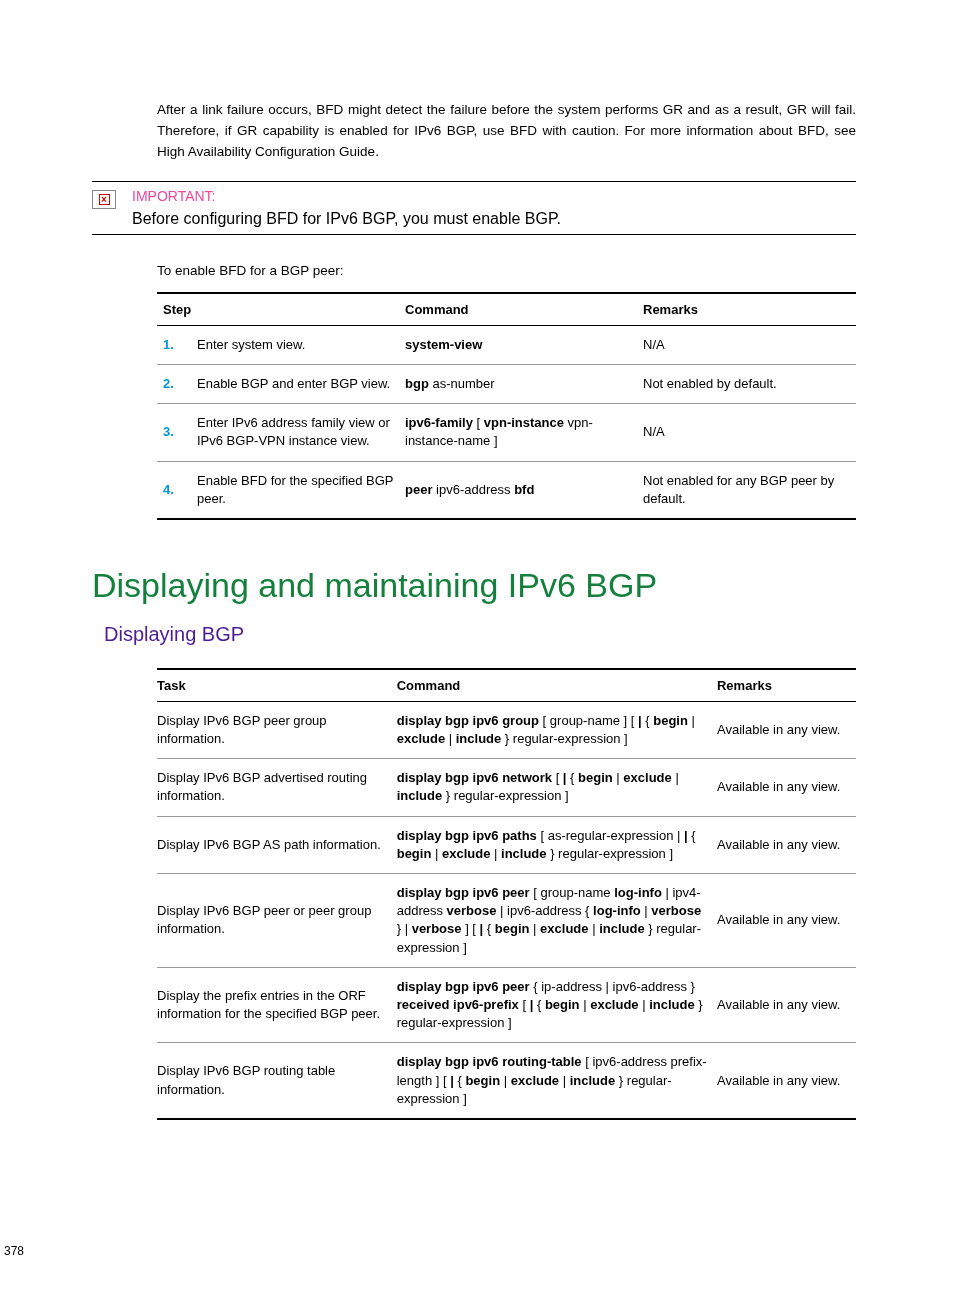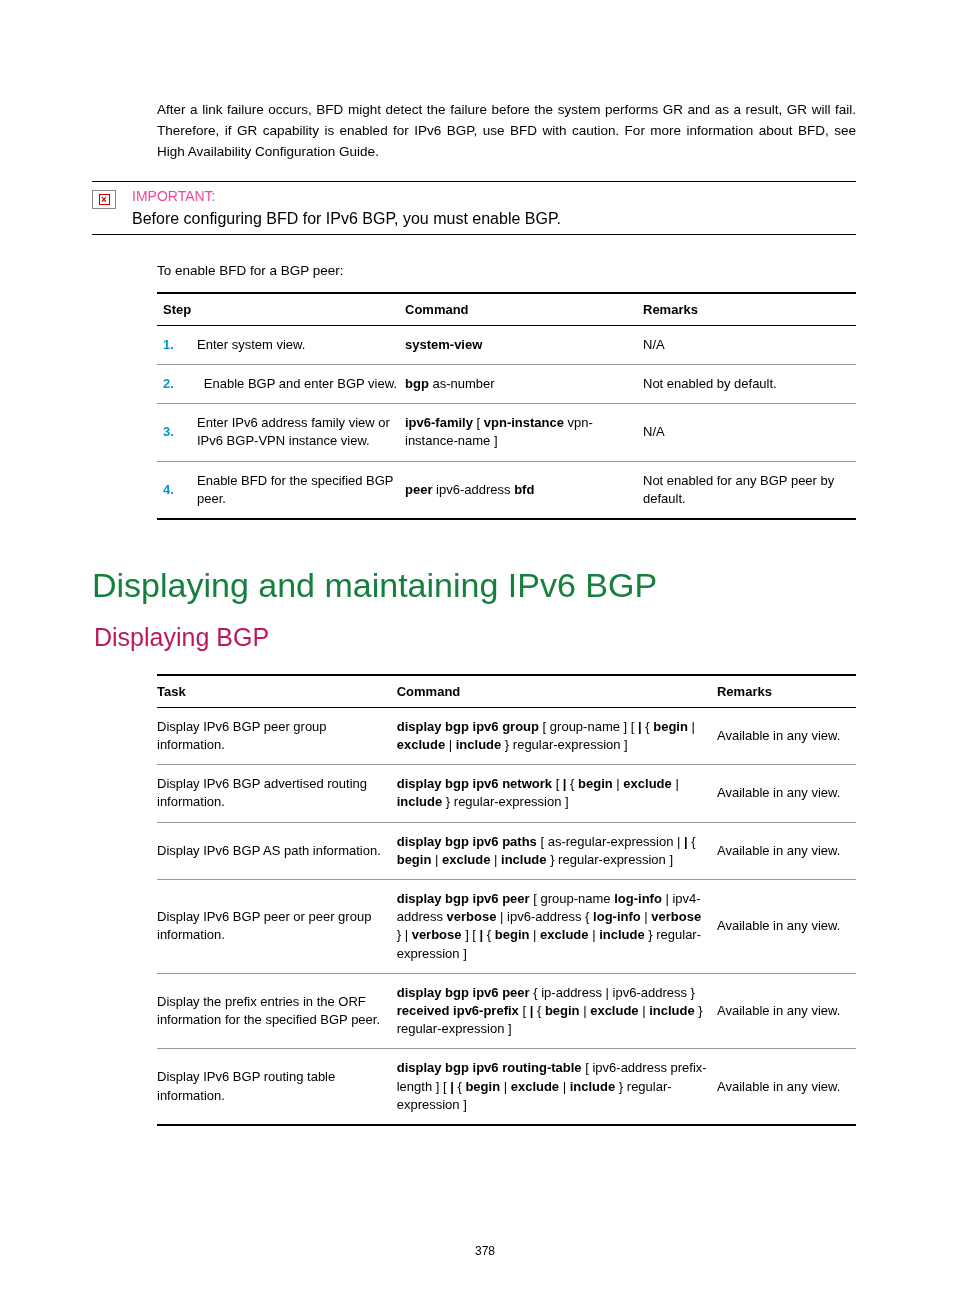--- a/index.html
+++ b/index.html
@@ -180,7 +180,7 @@
         </tr>
         <tr>
           <td class="step-num">2.</td>
-          <td class="w-task" style="width: 200px; text-align: right;">Enable BGP and enter BGP view.</td>
+          <td class="w-task" style="width: 200px;">Enable BGP and enter BGP view.</td>
           <td class="w-cmd1"><b>bgp</b><span class="italic"> as-number</span></td>
           <td>Not enabled by default.</td>
         </tr>

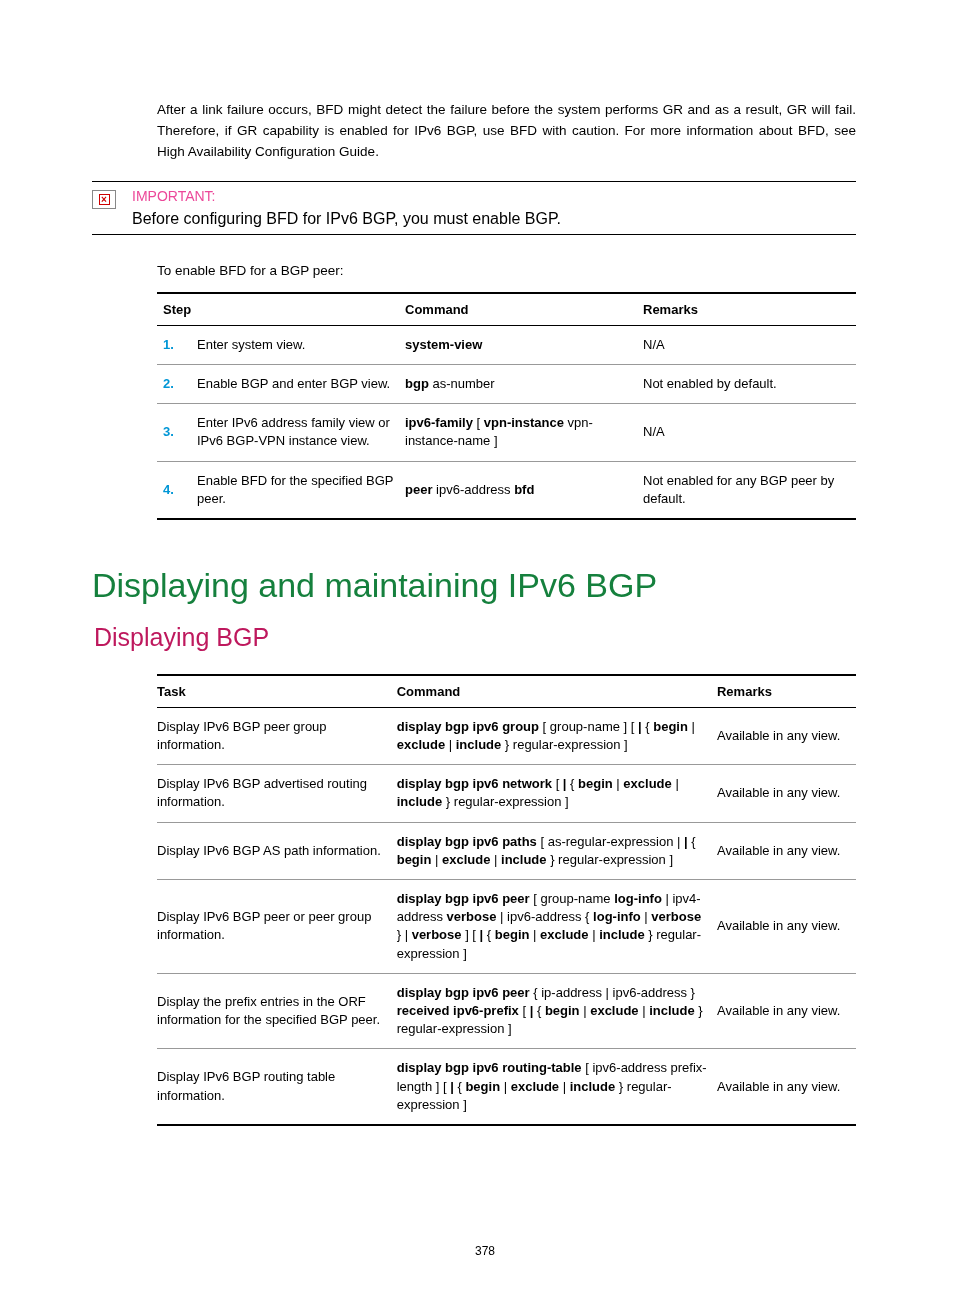--- a/index.html
+++ b/index.html
@@ -118,10 +118,10 @@
     margin: 46px 0 18px 0;
   }
   h2 {
-    color: #be185d;
+    color: #4c1d95;
     font-weight: normal;
-    font-size: 25px;
-    margin: 10px 0 22px 2px;
+    font-size: 20px;
+    margin: 10px 0 22px 12px;
   }
   .page-num {
     position: absolute;

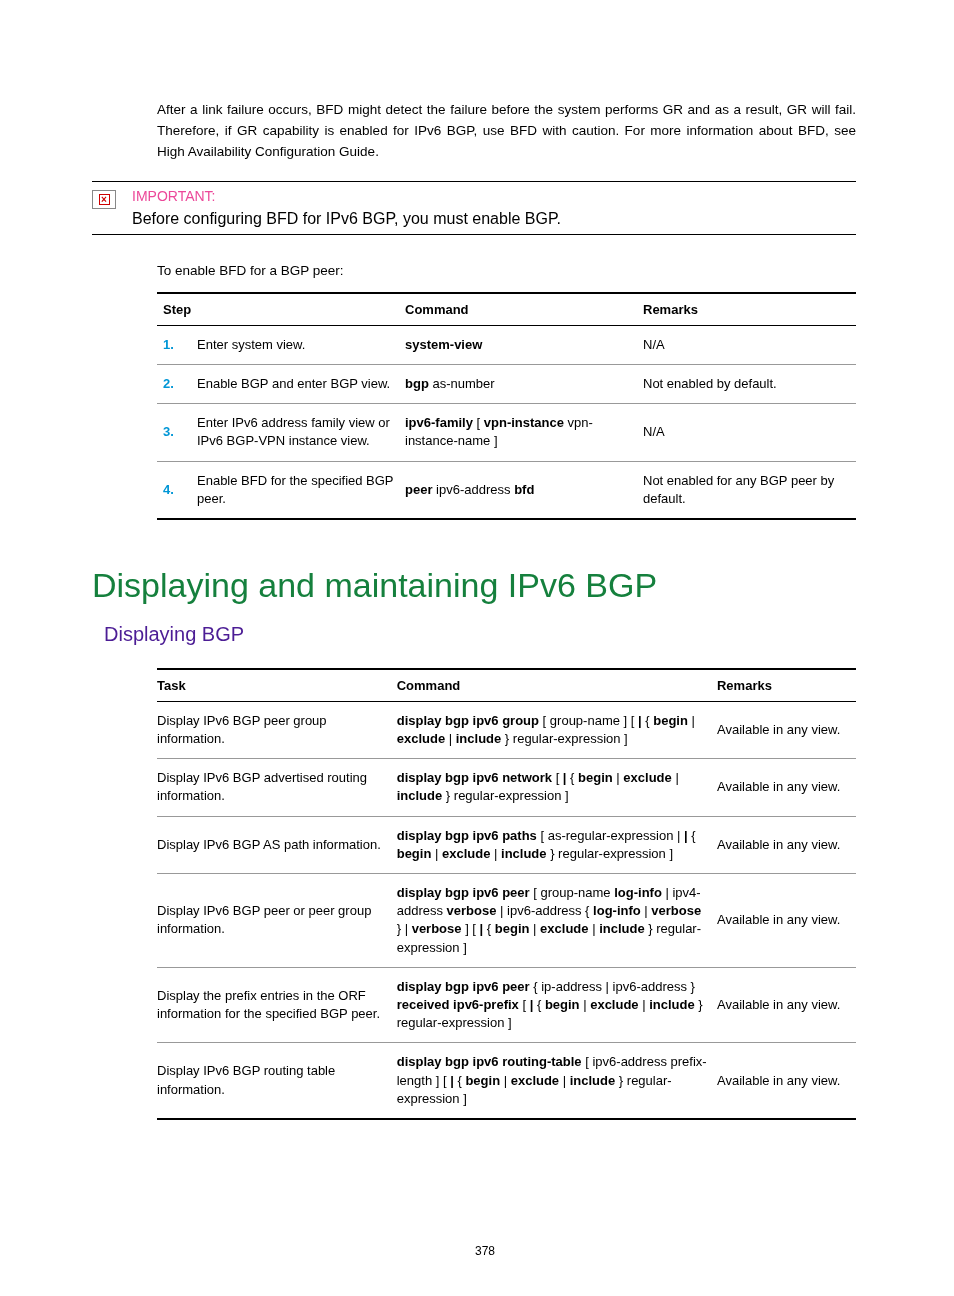--- a/index.html
+++ b/index.html
@@ -126,8 +126,8 @@
   .page-num {
     position: absolute;
     bottom: 38px;
-    left: 16px; right: 0;
-    text-align: center;
+    left: 4px; right: 0;
+    text-align: left;
     font-size: 12px;
   }
   .w-step { width: 28px; margin-left: 8px; }

